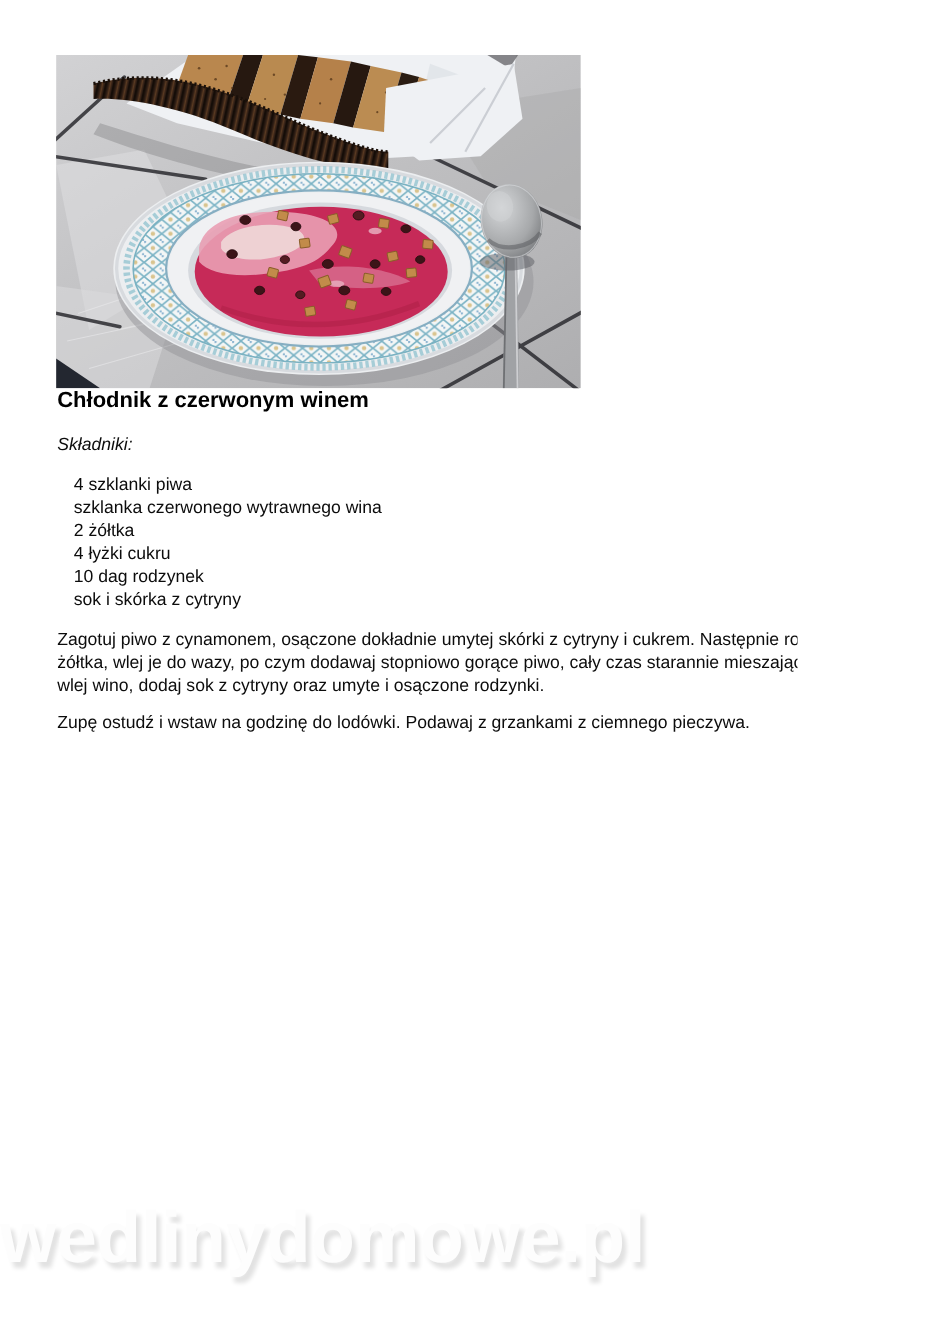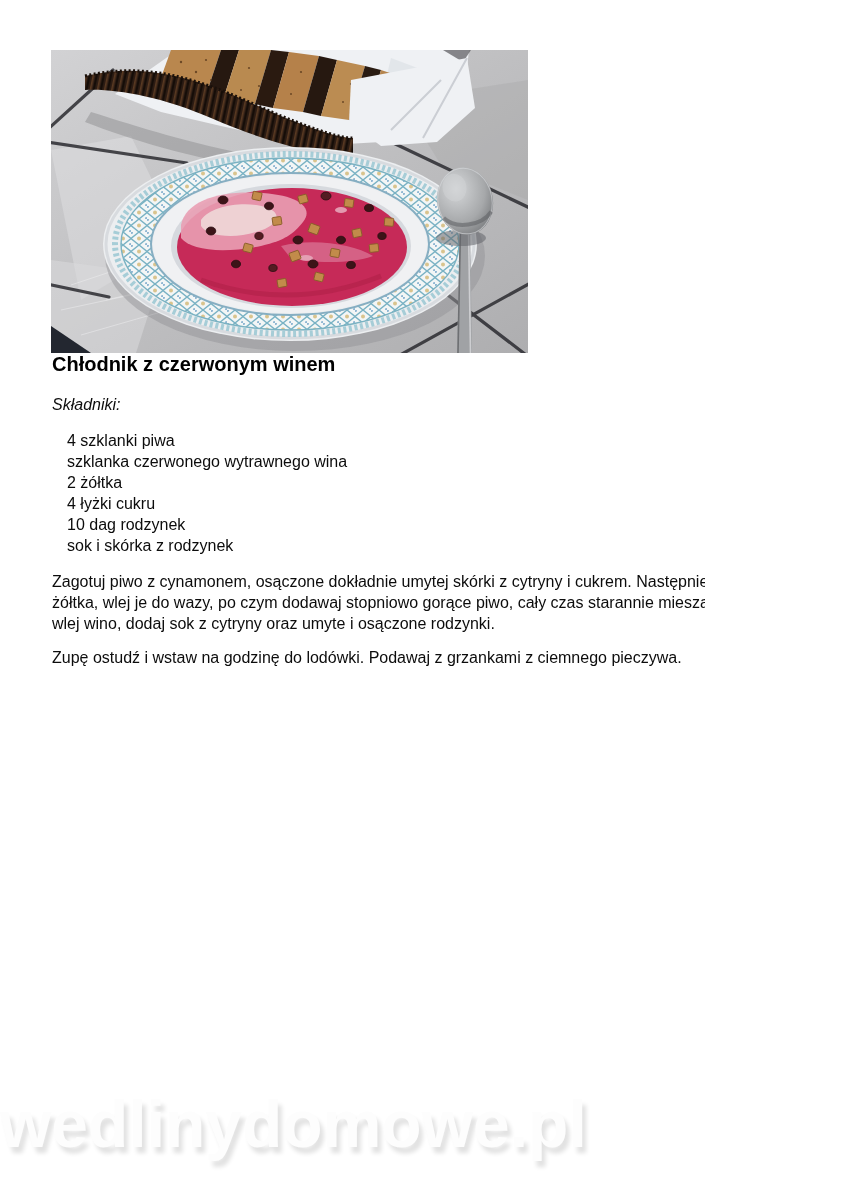--- a/index.html
+++ b/index.html
@@ -5,7 +5,7 @@
   html,body{margin:0;padding:0;background:#ffffff;}
   .page{
     position:relative;width:705px;height:1200px;background:#ffffff;overflow:hidden;
-    font-family:"Liberation Sans","DejaVu Sans",sans-serif;color:#0c0c0c;
+    font-family:"Liberation Sans","DejaVu Sans",sans-serif;color:#0c0c0c;padding-left:20px;
   }
   .photo{
     position:absolute;left:51px;top:50px;width:477px;height:303px;margin:0;padding:0;

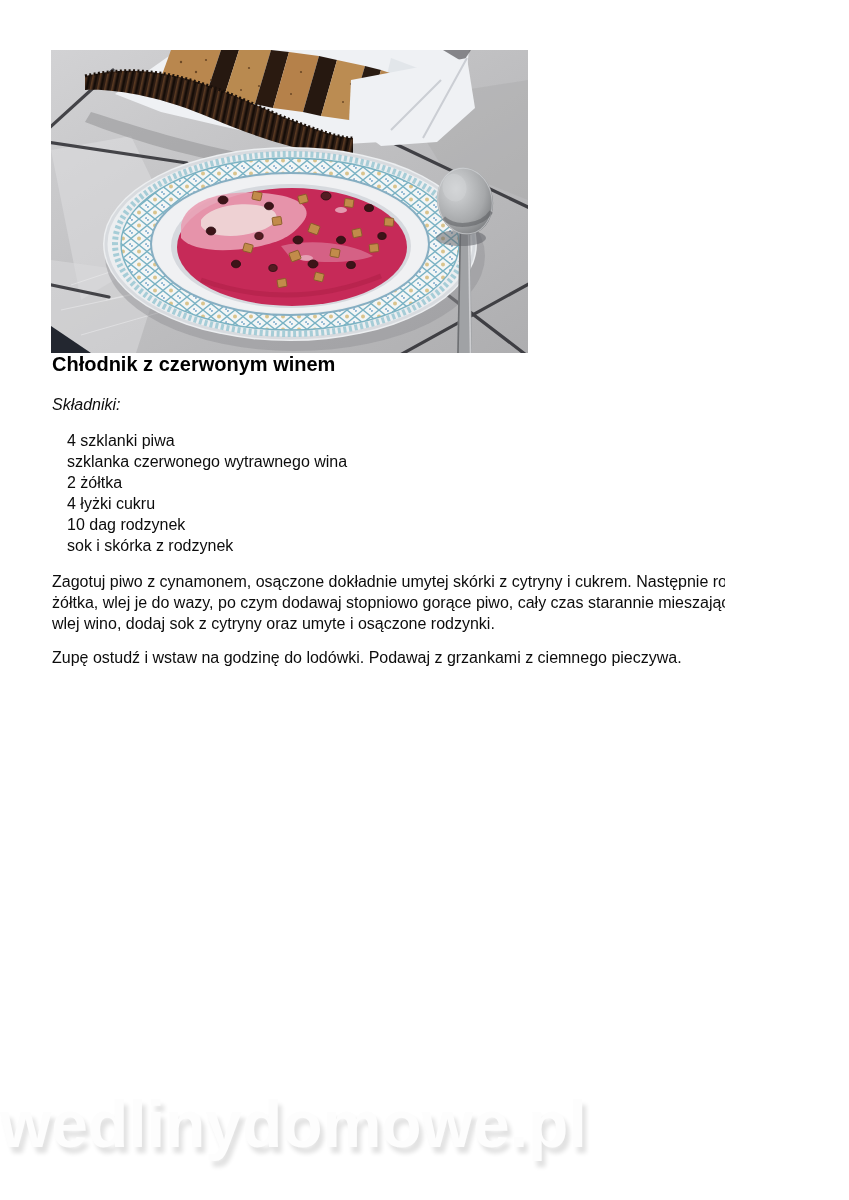--- a/index.html
+++ b/index.html
@@ -210,7 +210,7 @@
       <li>2 żółtka</li>
       <li>4 łyżki cukru</li>
       <li>10 dag rodzynek</li>
-      <li>sok i skórka z rodzynek</li>
+      <li>sok i skórka z cytryny</li>
     </ul>
     <p class="para">Zagotuj piwo z cynamonem, osączone dokładnie umytej skórki z cytryny i cukrem. Następnie rozbełtaj żółtka, wlej je do wazy, po czym dodawaj stopniowo gorące piwo, cały czas starannie mieszając. Teraz wlej wino, dodaj sok z cytryny oraz umyte i osączone rodzynki.</p>
     <p class="para">Zupę ostudź i wstaw na godzinę do lodówki. Podawaj z grzankami z ciemnego pieczywa.</p>

